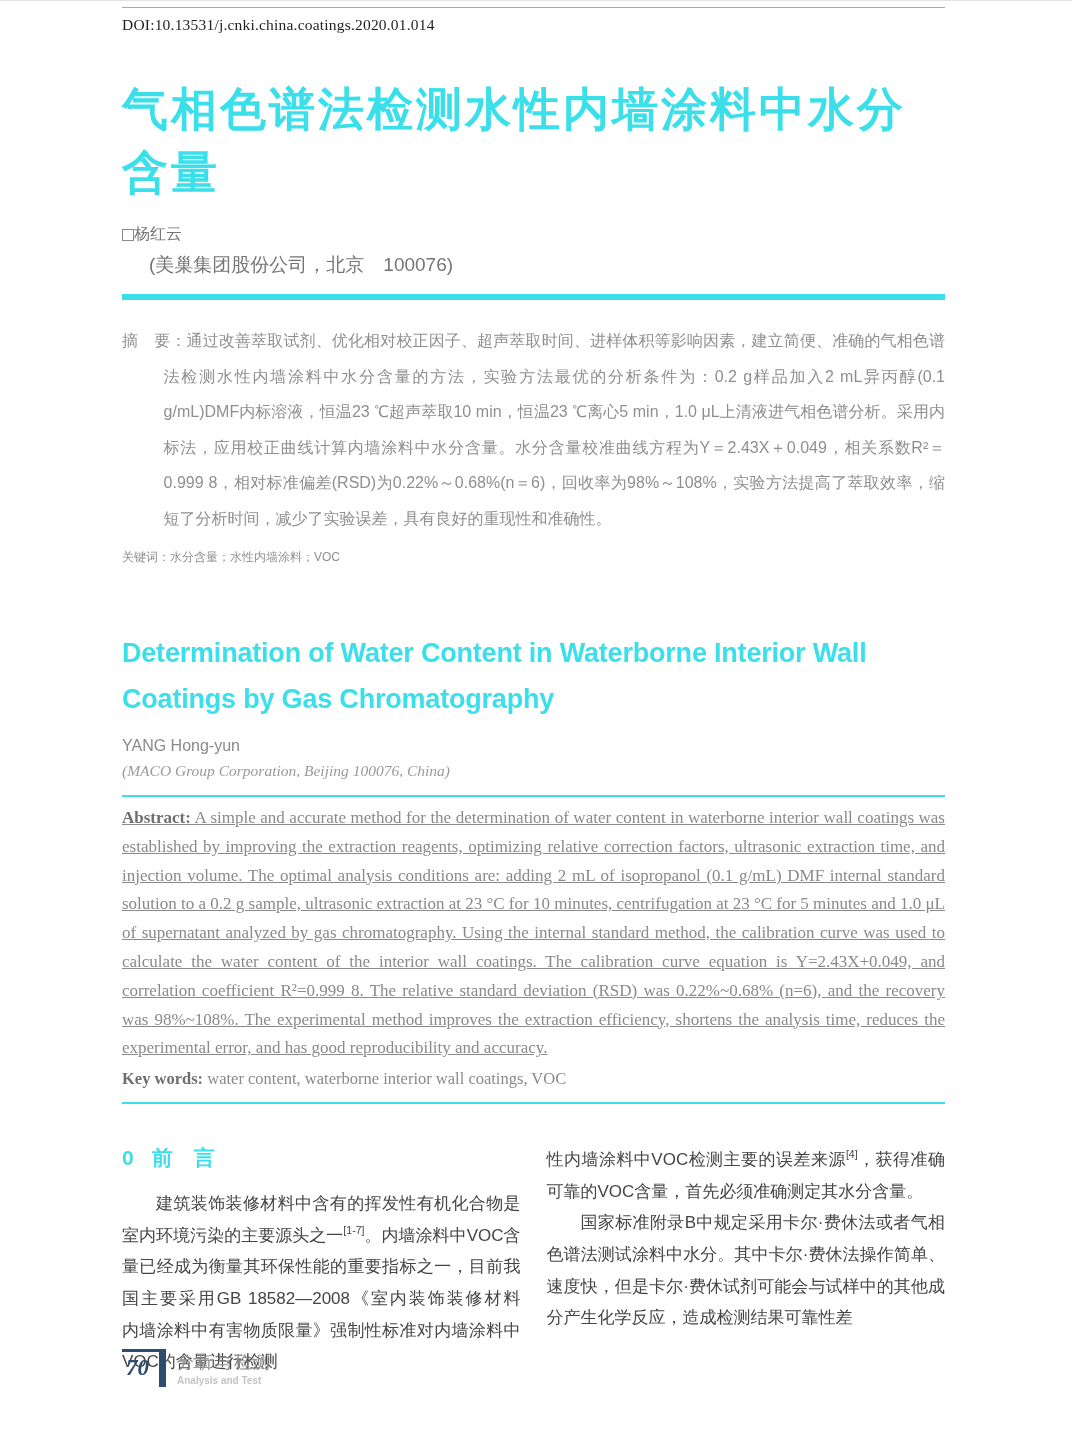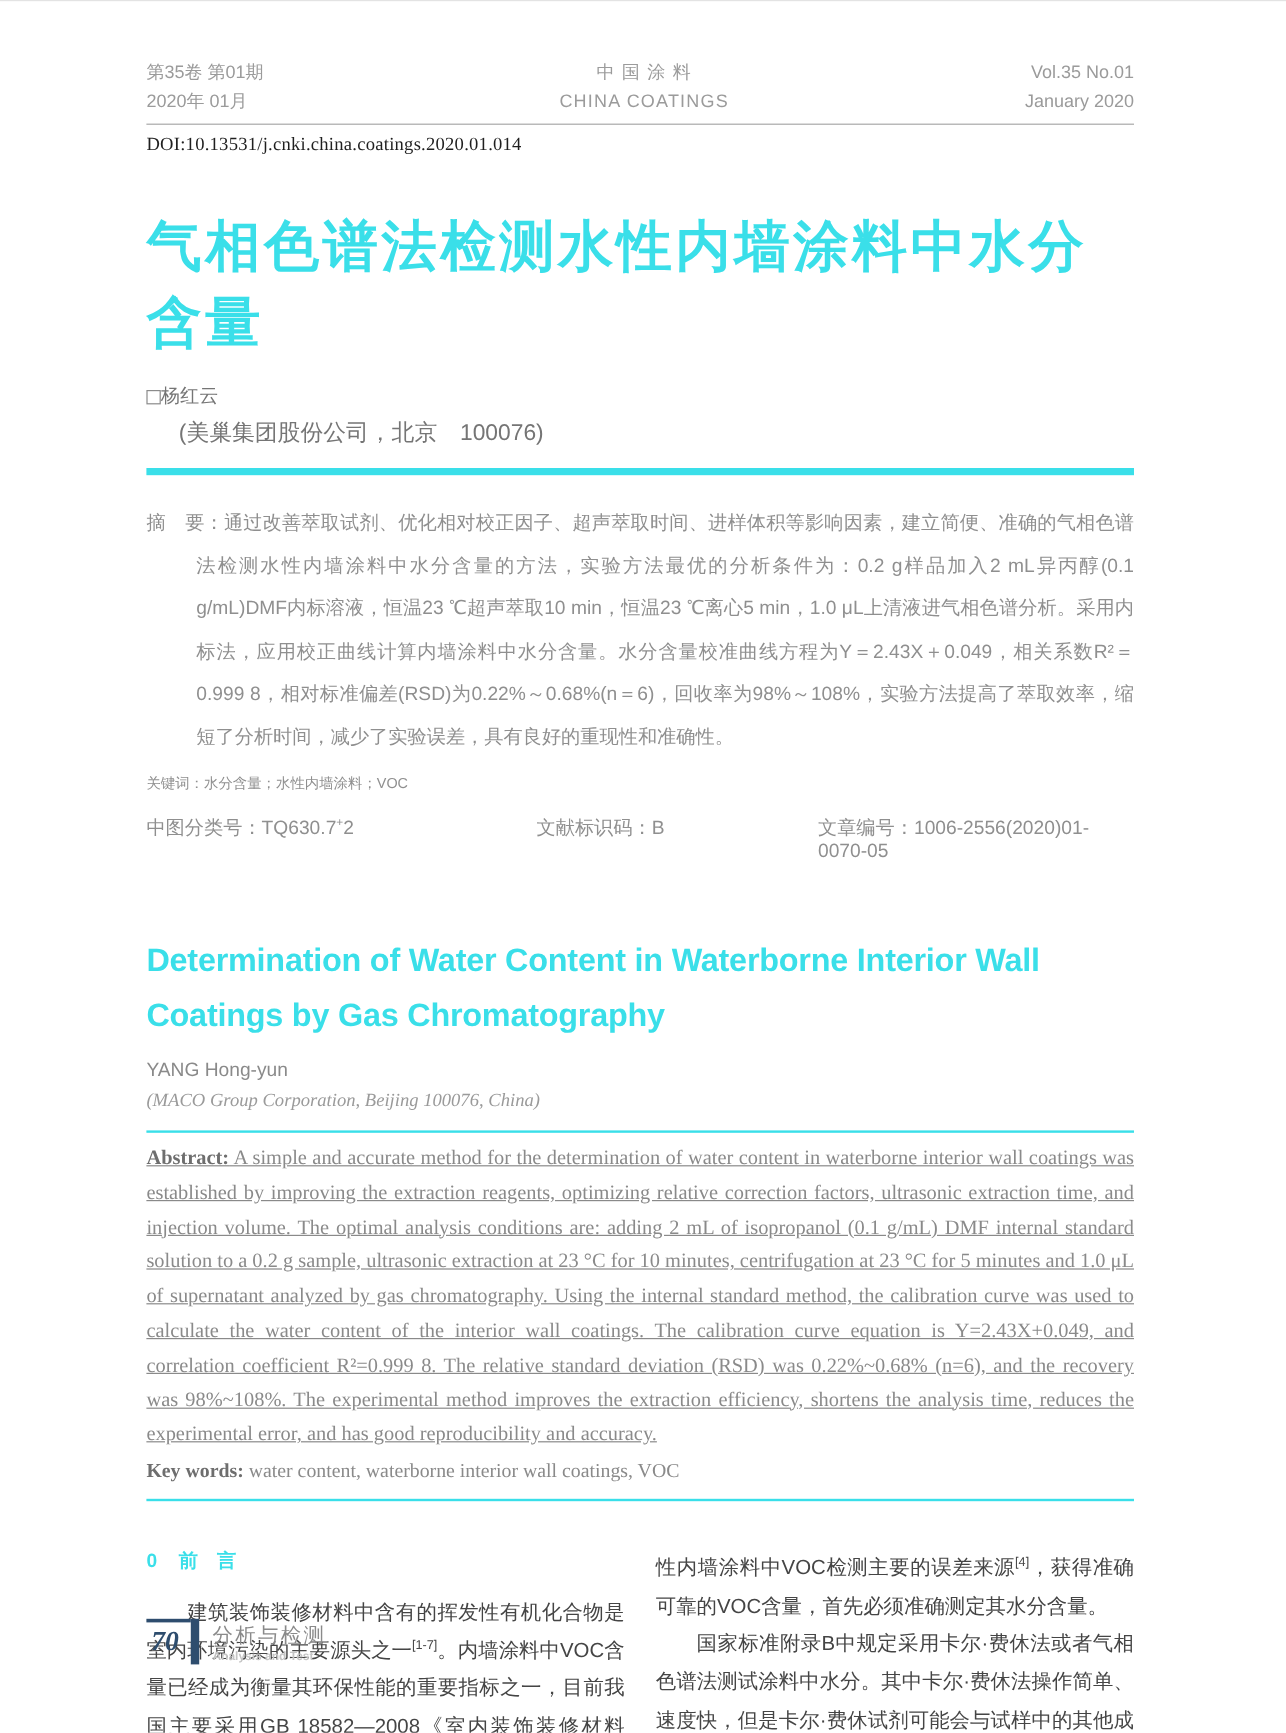--- a/index.html
+++ b/index.html
@@ -106,20 +106,6 @@
 
 <div class="content">
 
-  <div class="jheader">
-    <div class="left">
-      <div>第35卷 第01期</div>
-      <div>2020年 01月</div>
-    </div>
-    <div class="center">
-      <div>中 国 涂 料</div>
-      <div>CHINA COATINGS</div>
-    </div>
-    <div class="right">
-      <div>Vol.35 No.01</div>
-      <div>January 2020</div>
-    </div>
-  </div>
   <div class="header-rule"></div>
   <div class="doi">DOI:10.13531/j.cnki.china.coatings.2020.01.014</div>
 

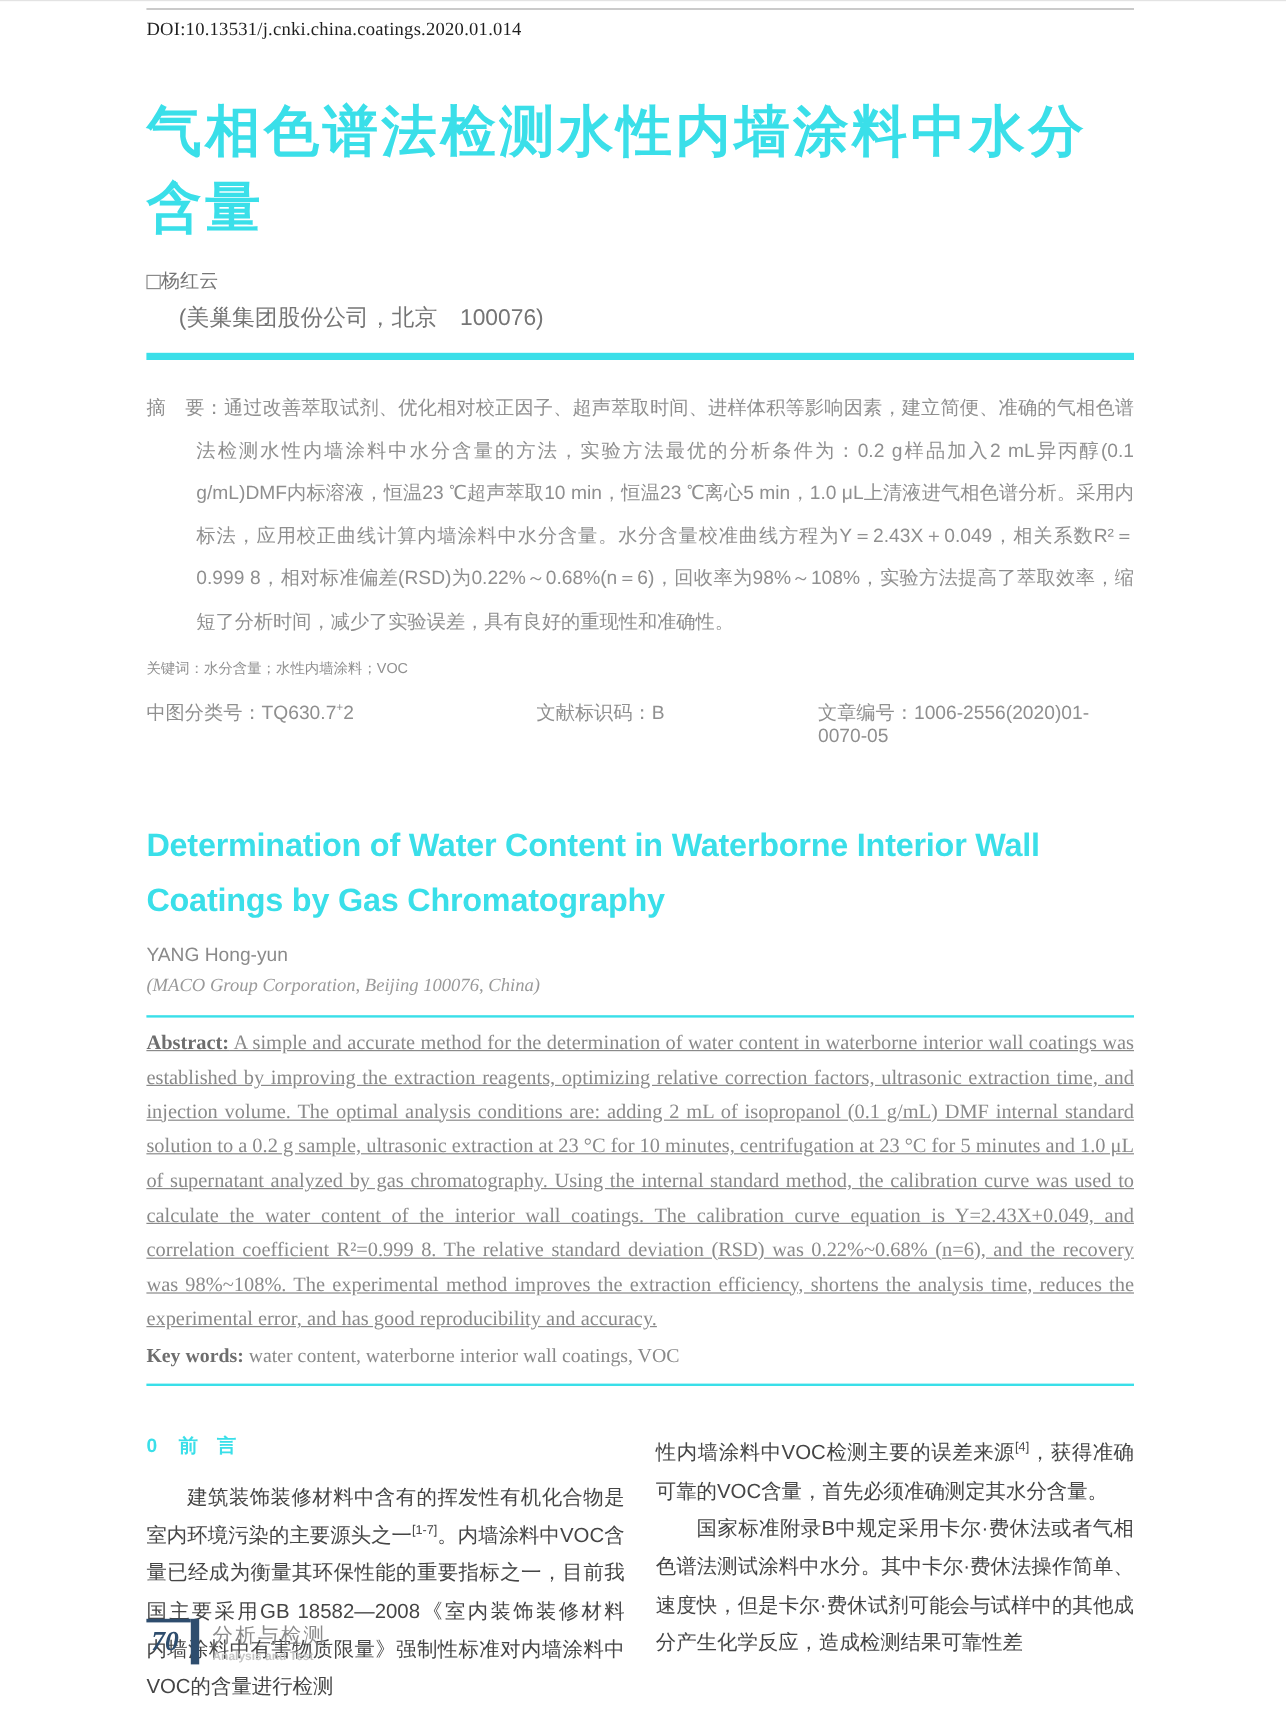--- a/index.html
+++ b/index.html
@@ -123,11 +123,6 @@
 
   <div class="keywords-cn">关键词：水分含量；水性内墙涂料；VOC</div>
 
-  <div class="meta-row">
-    <span><span>中图分类号：TQ630.7</span><sup>+</sup><span>2</span></span>
-    <span>文献标识码：B</span>
-    <span>文章编号：1006-2556(2020)01-0070-05</span>
-  </div>
 
   <h2 class="title-en">Determination of Water Content in Waterborne Interior Wall Coatings by Gas Chromatography</h2>
   <div class="author-en">YANG Hong-yun</div>

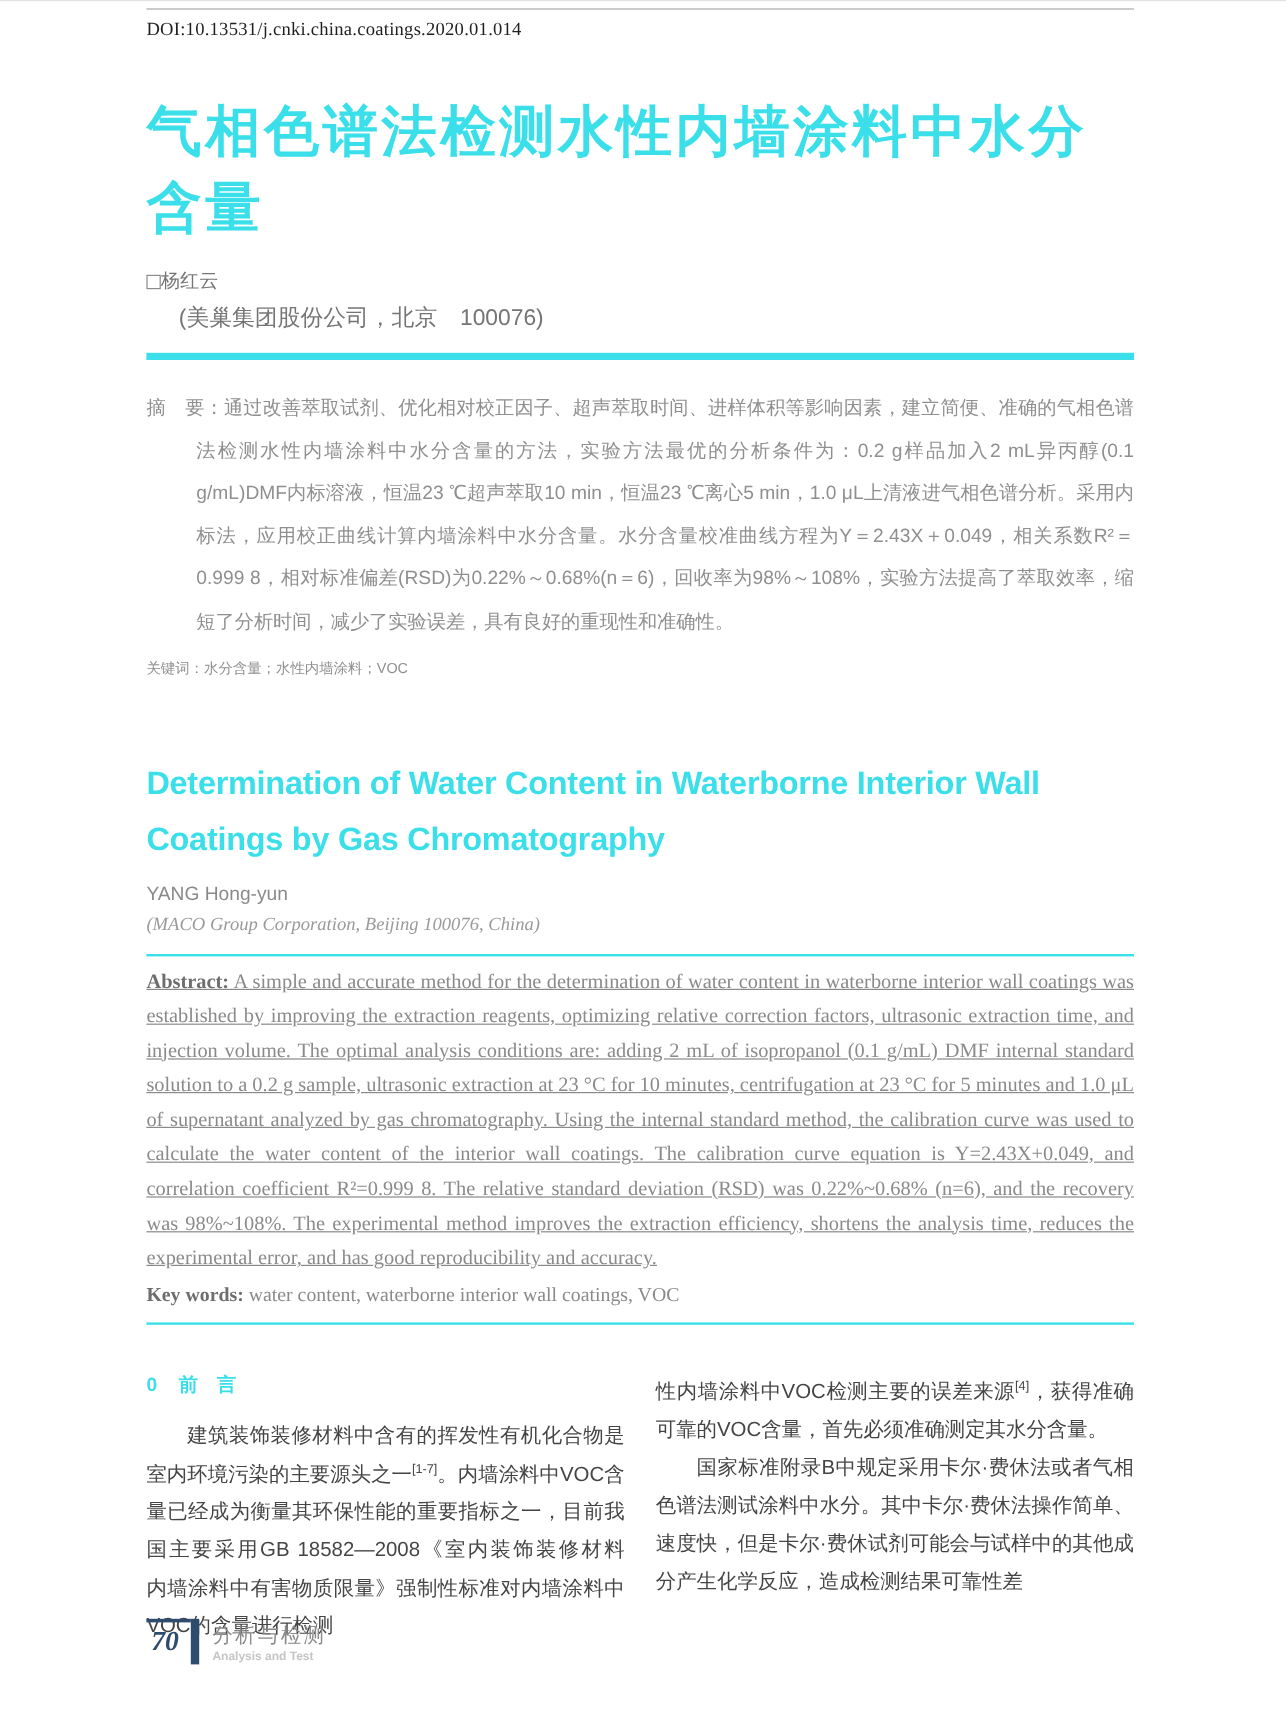--- a/index.html
+++ b/index.html
@@ -80,7 +80,7 @@
   
   .columns { margin-top:40px; display:flex; gap:26px; }
   .col { flex:1 1 0; }
-  .sec-head { color:var(--accent); font-weight:700; font-size:16px; margin-bottom:16px; }
+  .sec-head { color:var(--accent); font-weight:700; font-size:21px; margin-bottom:16px; }
   .sec-head .num { margin-right:18px; }
   .body-p {
     color:#454545; font-size:17px; line-height:31.6px; text-align:justify;

